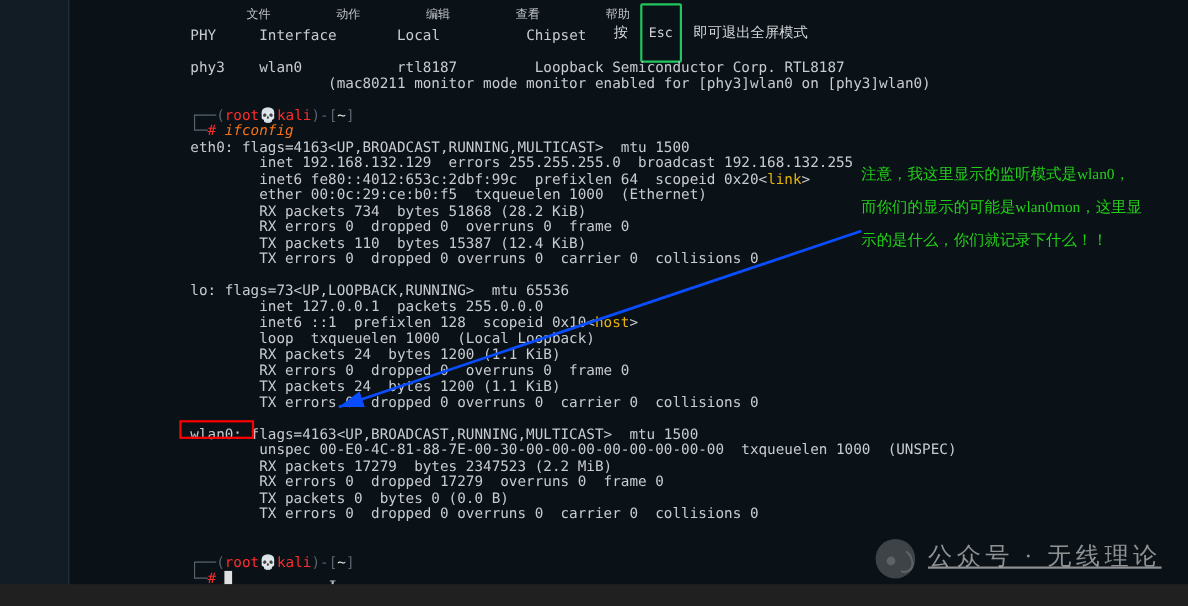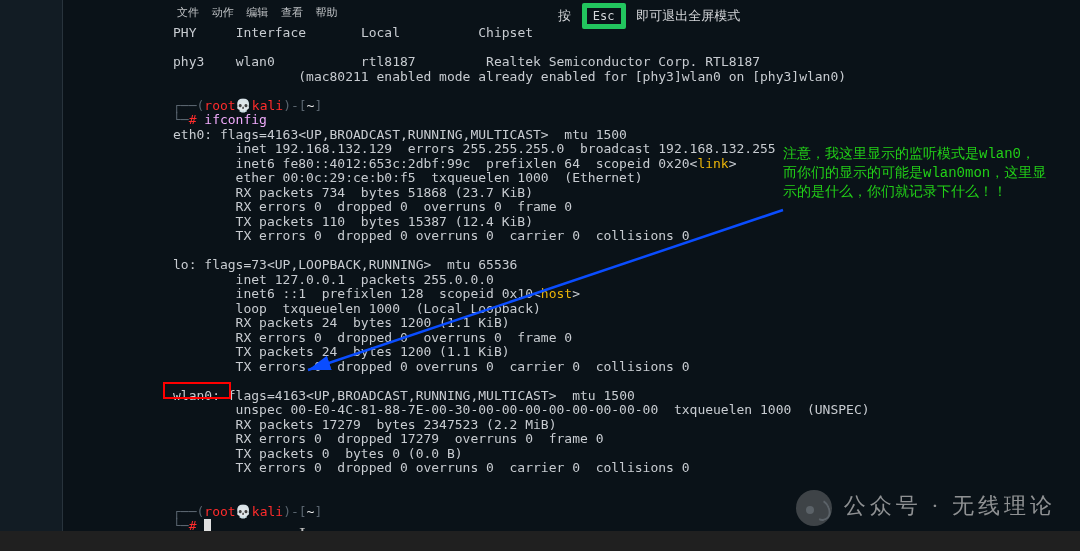--- a/index.html
+++ b/index.html
@@ -37,7 +37,7 @@
     font-size: 11px;
     color: #bfc2c5;
   }
-  .menubar span { margin-right: 6px; }
+  .menubar span { margin-right: 6px; margin-left: 47px; }
   .fs-hint {
     position: absolute;
     left: 495px; top: 3px;

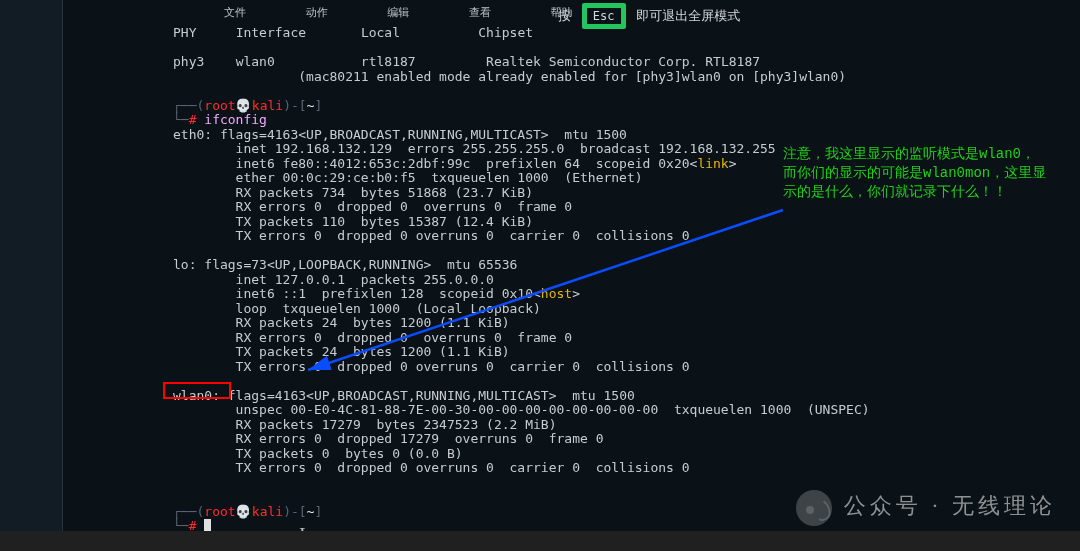--- a/index.html
+++ b/index.html
@@ -46,8 +46,8 @@
   }
   .fs-hint .esc-key {
     display: inline-block;
-    border: 5px solid #22c55e;
-    padding: 1px 6px;
+    border: 2px solid #22c55e;
+    padding: 18px 6px;
     border-radius: 2px;
     font-size: 12px;
     margin: 0 3px;

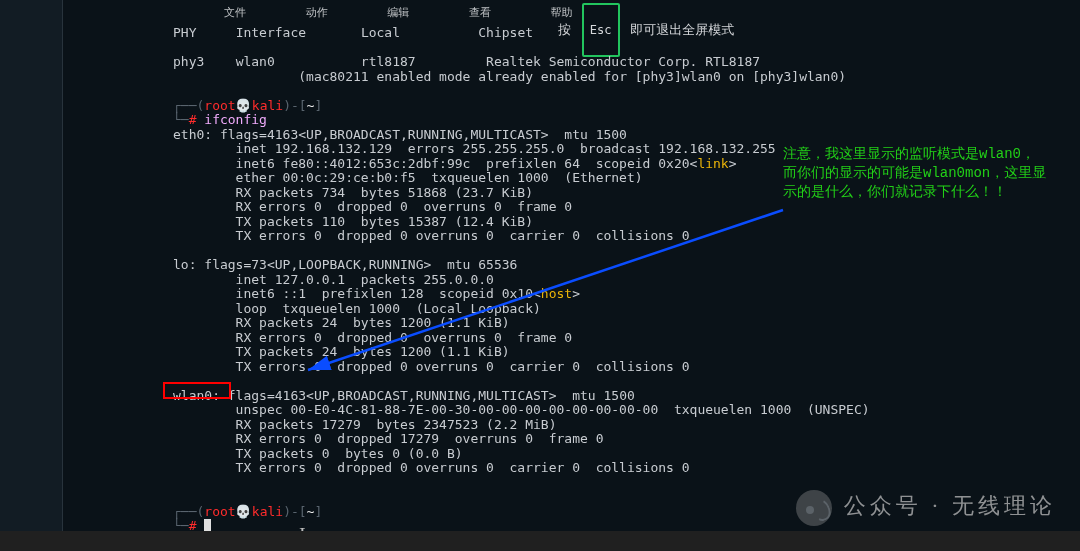--- a/index.html
+++ b/index.html
@@ -162,7 +162,7 @@
 
   <div class="term"><span>PHY</span>     <span>Interface</span>       <span>Local</span>          <span>Chipset</span>
 
-<span>phy3</span>    <span>wlan0</span>           <span>rtl8187</span>         <span>Realtek Semiconductor Corp. RTL8187</span>
+<span>phy3</span>    <span>wlan0</span>           <span>rtl8187</span>         <span>Loopback Semiconductor Corp. RTL8187</span>
                 <span>(mac80211 enabled mode already enabled for [phy3]wlan0 on [phy3]wlan0)</span>
 
 <span class="grey">┌──</span><span class="grey">(</span><span class="red">root</span><span class="skull">💀</span><span class="red">kali</span><span class="grey">)-[</span><span class="white">~</span><span class="grey">]</span>

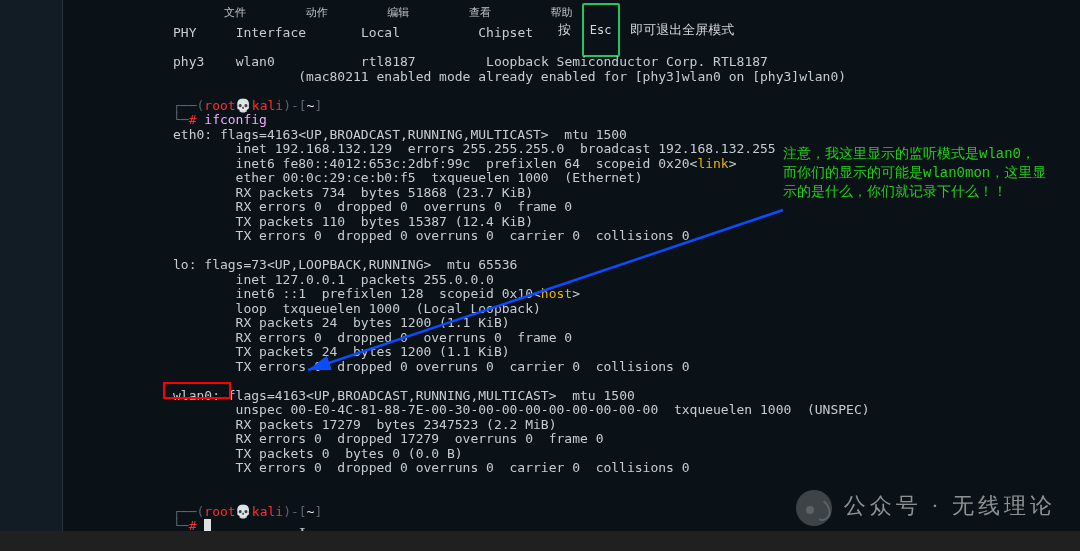--- a/index.html
+++ b/index.html
@@ -163,7 +163,7 @@
   <div class="term"><span>PHY</span>     <span>Interface</span>       <span>Local</span>          <span>Chipset</span>
 
 <span>phy3</span>    <span>wlan0</span>           <span>rtl8187</span>         <span>Loopback Semiconductor Corp. RTL8187</span>
-                <span>(mac80211 enabled mode already enabled for [phy3]wlan0 on [phy3]wlan0)</span>
+                <span>(mac80211 monitor mode monitor enabled for [phy3]wlan0 on [phy3]wlan0)</span>
 
 <span class="grey">┌──</span><span class="grey">(</span><span class="red">root</span><span class="skull">💀</span><span class="red">kali</span><span class="grey">)-[</span><span class="white">~</span><span class="grey">]</span>
 <span class="grey">└─</span><span class="red">#</span> <span class="cyan">ifconfig</span>

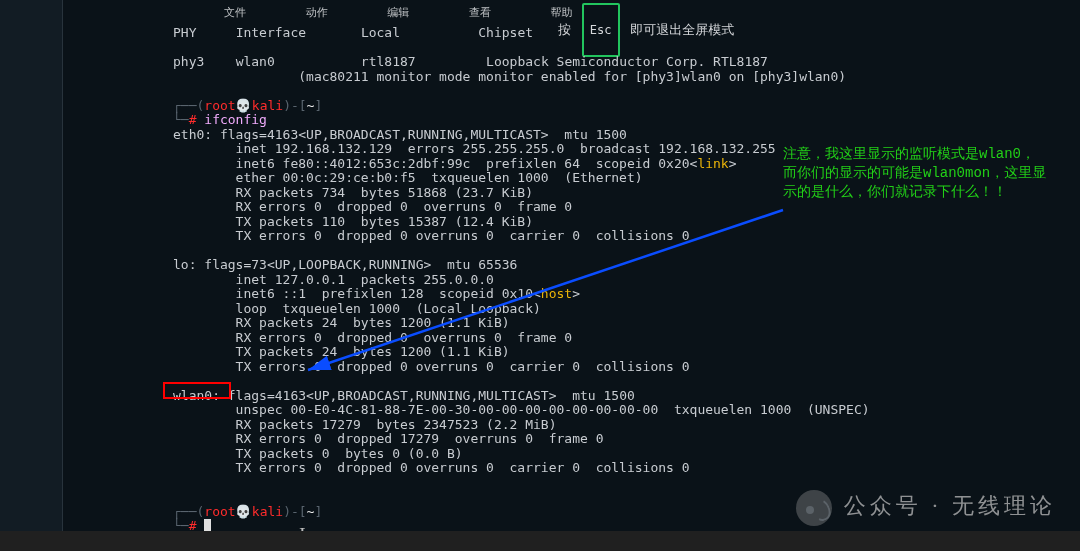--- a/index.html
+++ b/index.html
@@ -61,7 +61,7 @@
     font-size: 13px;
     color: #c8ccd1;
   }
-  .cyan    { color: #f0abfc; }
+  .cyan    { color: #f97316; font-style: italic; }
   .grey    { color: #59646e; }
   .red     { color: #ff2c2c; margin-top: 16px; }
   .skull   { color: #e9e9e9; }

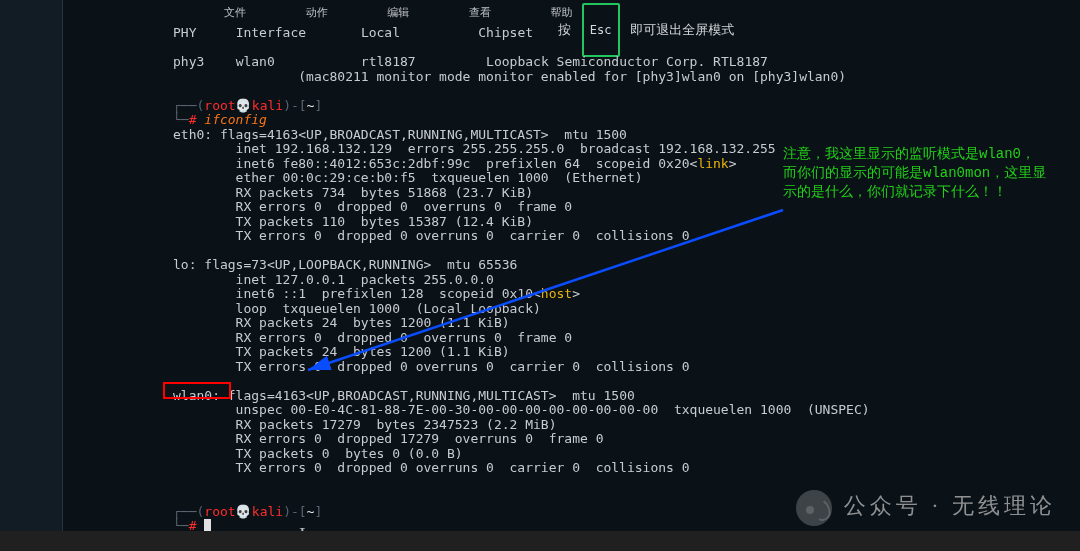--- a/index.html
+++ b/index.html
@@ -79,8 +79,8 @@
     left: 720px; top: 145px;
     color: #22d017;
     font-size: 14px;
-    font-family: Liberation Mono, monospace;
-    line-height: 19px;
+    font-family: Liberation Serif, serif;
+    line-height: 30px;
     white-space: pre;
   }
   .arrow {

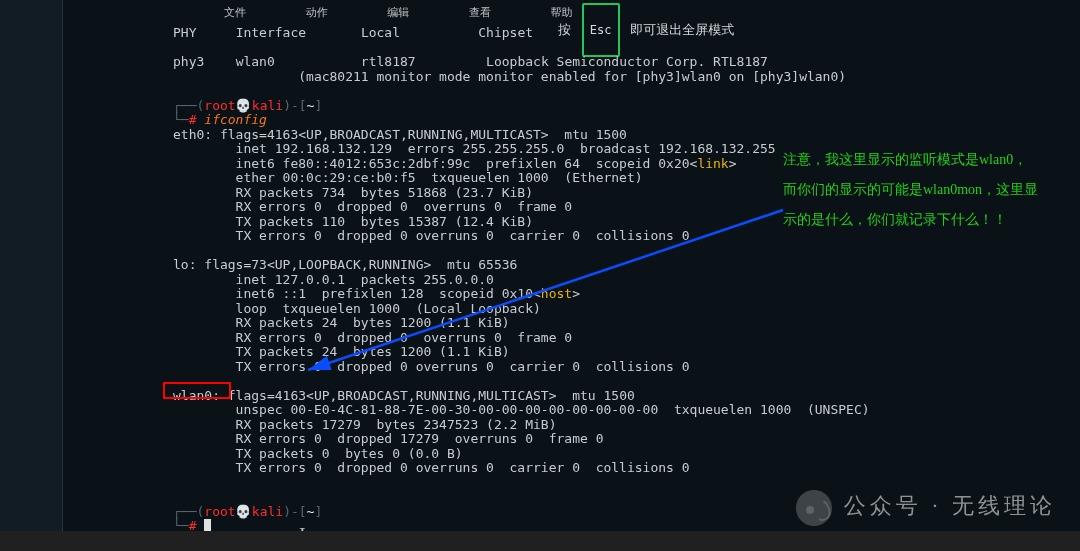--- a/index.html
+++ b/index.html
@@ -171,7 +171,7 @@
 <span>        inet 192.168.132.129  errors 255.255.255.0  broadcast 192.168.132.255</span>
 <span>        inet6 fe80::4012:653c:2dbf:99c  prefixlen 64  scopeid 0x20&lt;</span><span class="linkish">link</span><span>&gt;</span>
 <span>        ether 00:0c:29:ce:b0:f5  txqueuelen 1000  (Ethernet)</span>
-<span>        RX packets 734  bytes 51868 (23.7 KiB)</span>
+<span>        RX packets 734  bytes 51868 (28.2 KiB)</span>
 <span>        RX errors 0  dropped 0  overruns 0  frame 0</span>
 <span>        TX packets 110  bytes 15387 (12.4 KiB)</span>
 <span>        TX errors 0  dropped 0 overruns 0  carrier 0  collisions 0</span>

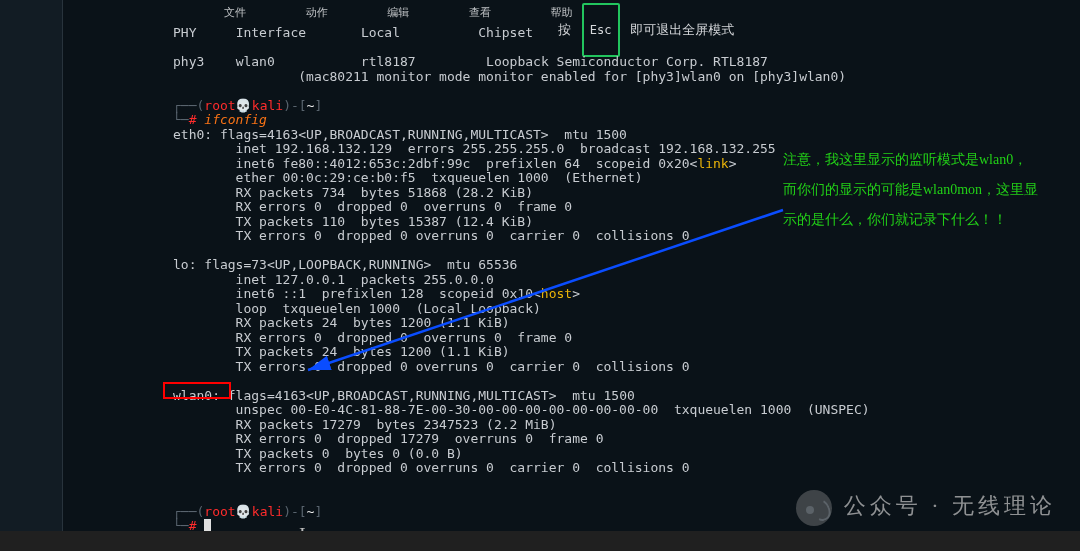--- a/index.html
+++ b/index.html
@@ -96,6 +96,7 @@
     font-family: "SimSun","Songti SC",serif;
     font-size: 22px;
     letter-spacing: 4px;
+    text-decoration: underline;
   }
   .wm .icon {
     display: inline-block;

